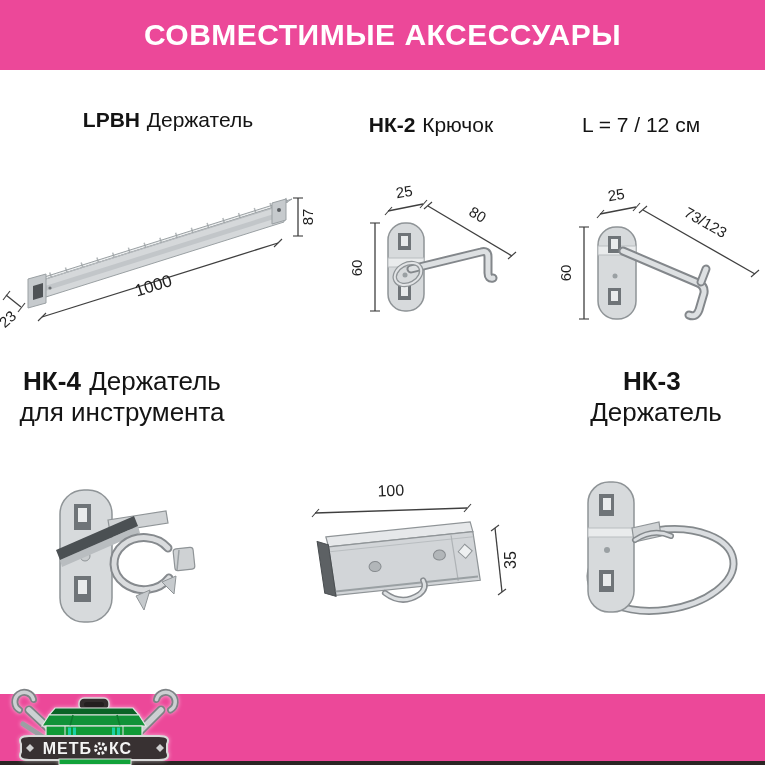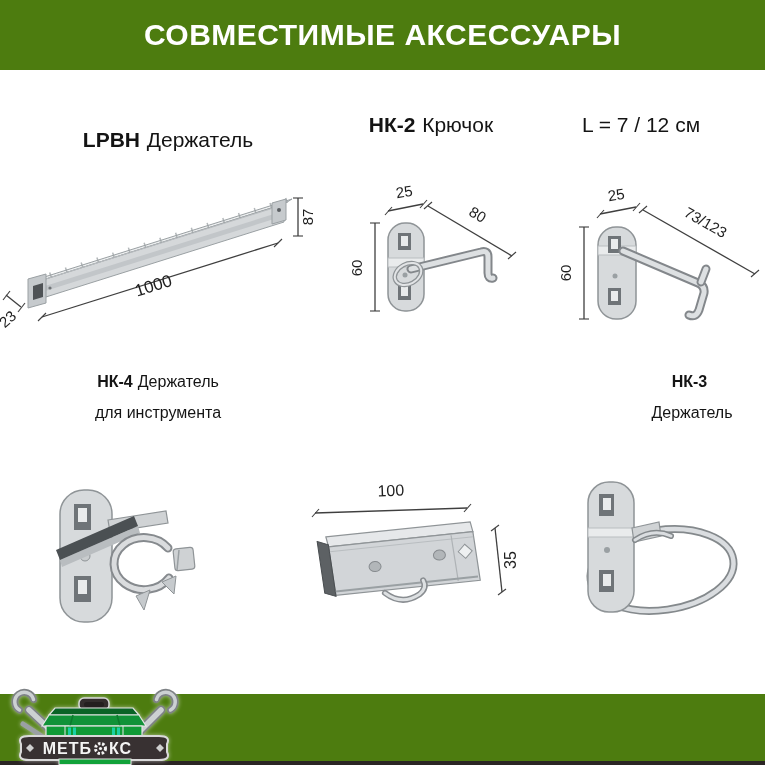--- a/index.html
+++ b/index.html
@@ -7,7 +7,7 @@
     position:relative;width:765px;height:765px;overflow:hidden;
     background:#ffffff;font-family:"Liberation Sans",sans-serif;color:#141414;
   }
-  .band{position:absolute;left:0;width:765px;background:#4d7c0f;}
+  .band{position:absolute;left:0;width:765px;background:#ec4899;}
   .band.top{top:0;height:70px;display:flex;align-items:center;justify-content:center;}
   .band.bottom{top:694px;height:71px;}
   .band.bottom .edge{position:absolute;left:0;bottom:0;width:100%;height:4px;background:#2b2524;}

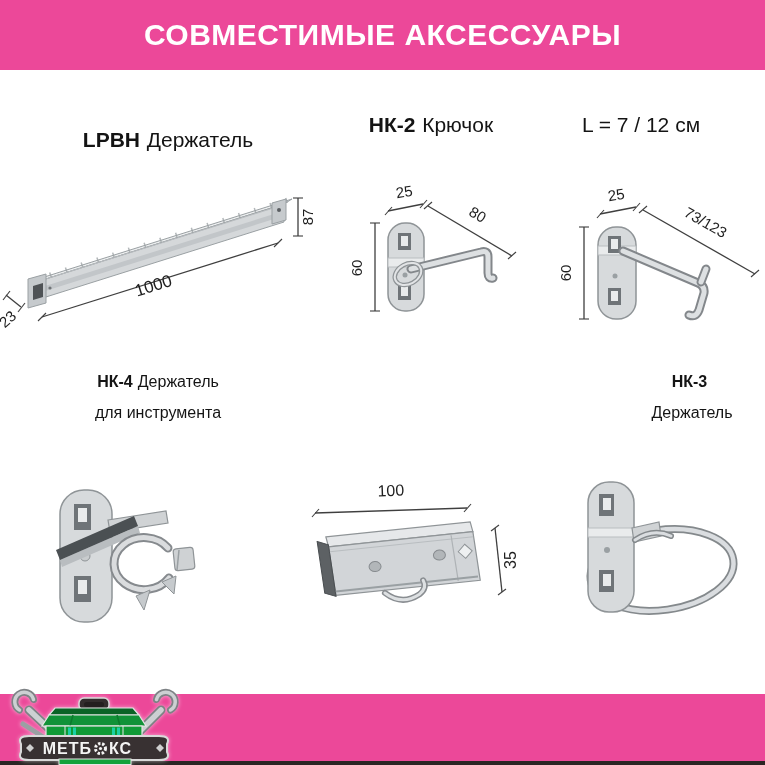--- a/index.html
+++ b/index.html
@@ -40,7 +40,7 @@
     <h1>СОВМЕСТИМЫЕ АКСЕССУАРЫ</h1>
   </header>
 
-  <div class="ptitle" style="left:18px;top:127px;width:300px;">
+  <div class="ptitle" style="left:18px;top:107px;width:300px;">
     <div><b>LPBH</b><span>Держатель</span></div>
   </div>
 

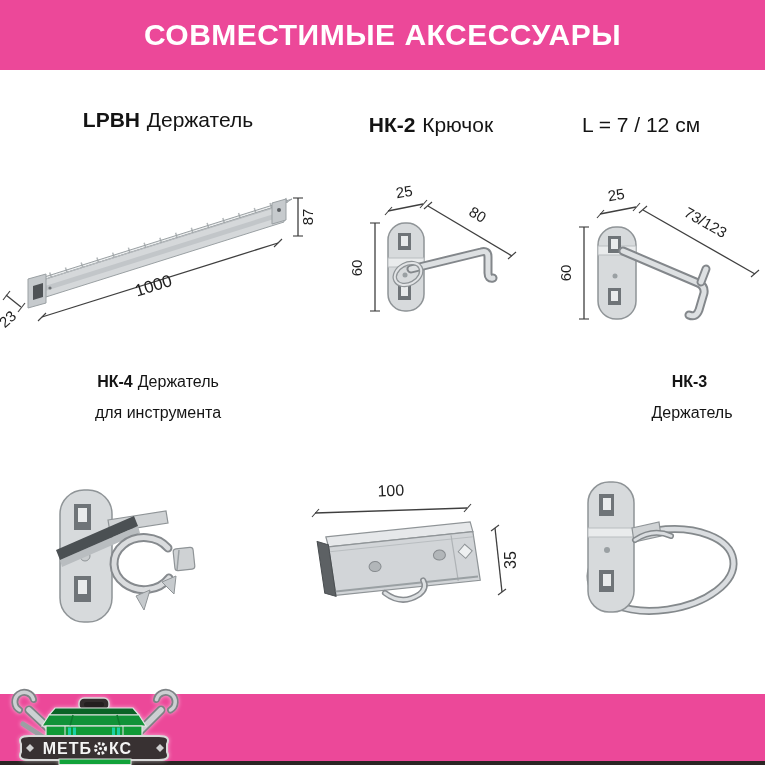--- a/index.html
+++ b/index.html
@@ -16,7 +16,7 @@
   }
   .ptitle{position:absolute;text-align:center;line-height:26px;font-size:21px;}
   .ptitle b{font-weight:700;margin-right:.32em;}
-  .ptitle.big{font-size:16px;line-height:31px;padding-left:36px;}
+  .ptitle.big{font-size:26px;line-height:31px;}
   .ill{position:absolute;}
   svg{display:block;overflow:visible;font-family:"Liberation Sans",sans-serif;}
   .dl{stroke:#3f3f3f;stroke-width:1.3;fill:none;}

